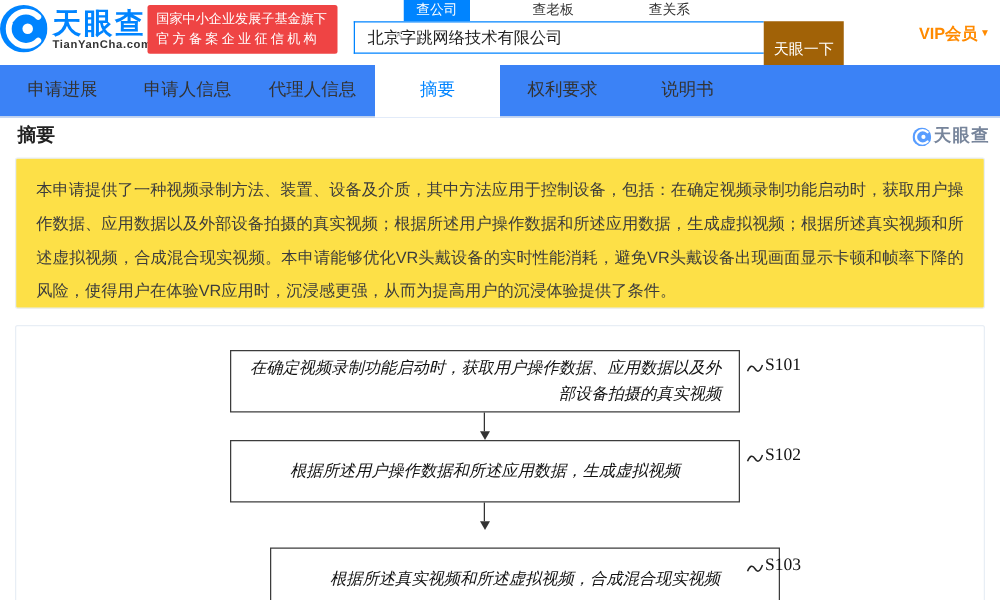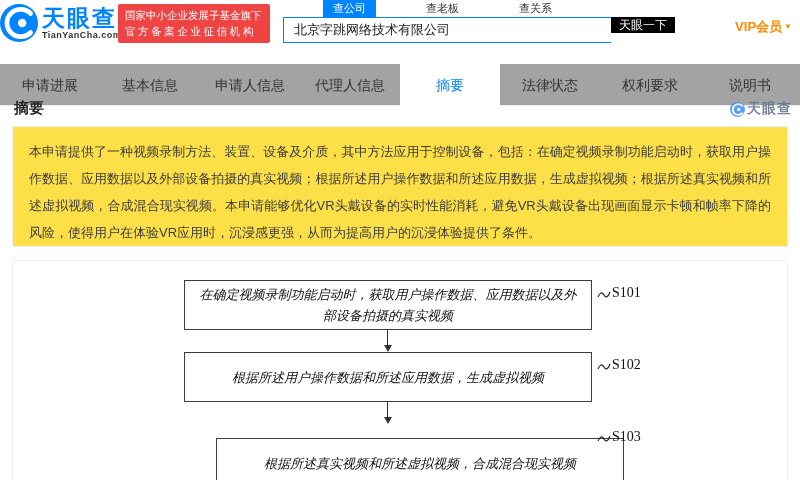--- a/index.html
+++ b/index.html
@@ -30,7 +30,7 @@
     font-family: "Liberation Sans", sans-serif; }
   .clear-x { position: absolute; left: 312px; top: 21px; width: 14px; height: 14px;
     color: #bbb; font-size: 13px; line-height: 14px; text-align: center; cursor: pointer; }
-  .search-btn { width: 64px; height: 16px; background: #000000; color: #fff; border: none;
+  .search-btn { width: 64px; height: 44px; background: #a16207; color: #fff; border: none;
     font-size: 12px; cursor: pointer; font-family: Liberation Sans, sans-serif; }
 
   .vip { position: absolute; right: 8px; top: 18px; color: #ff8a00; font-weight: bold;

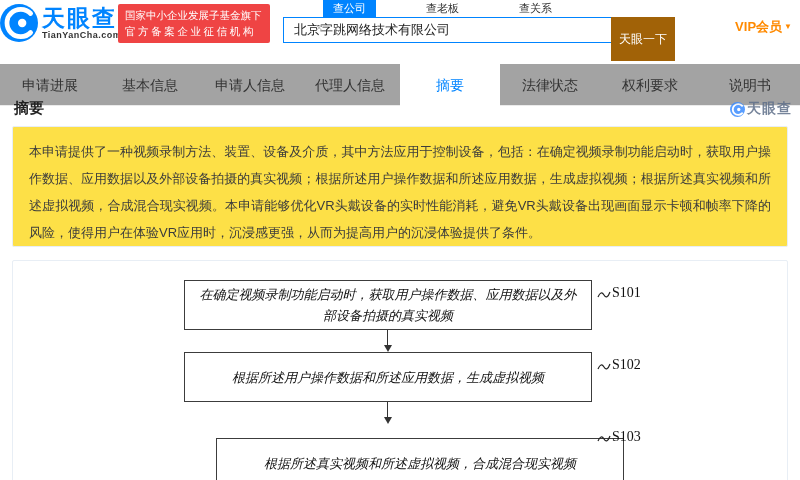--- a/index.html
+++ b/index.html
@@ -38,8 +38,8 @@
   .vip .caret { font-size: 8px; vertical-align: 2px; margin-left: 2px; }
 
   
-  .nav { position: absolute; left: 0; top: 64px; width: 800px; height: 42px;
-    background: #a3a3a3; border-bottom: 1px solid #ebebeb; display: flex; }
+  .nav { position: absolute; left: 0; top: 52px; width: 800px; height: 42px;
+    background: #3b82f6; border-bottom: 1px solid #ebebeb; display: flex; font-family: Liberation Serif, serif; }
   .nav-tab { width: 100px; height: 42px; line-height: 42px; text-align: center;
     font-size: 14px; color: #333; cursor: pointer; }
   .nav-tab.active { background: #fff; color: #0084ff; }

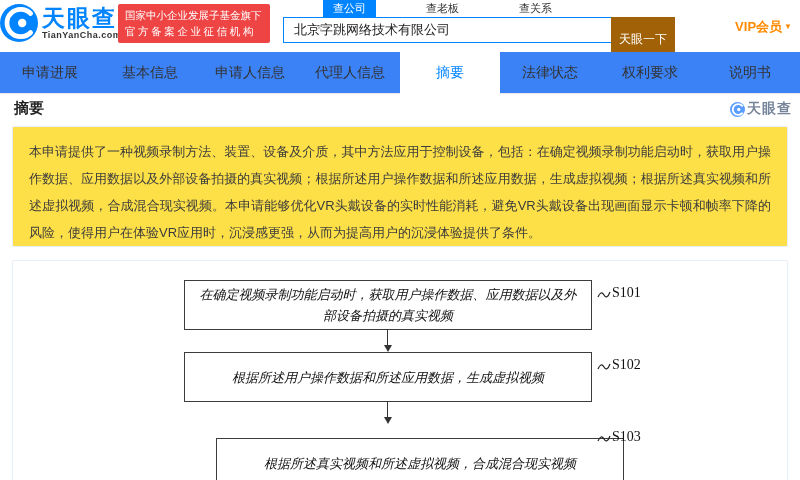--- a/index.html
+++ b/index.html
@@ -124,7 +124,6 @@
 
   <div class="nav">
     <div class="nav-tab">申请进展</div>
-    <div class="nav-tab">基本信息</div>
     <div class="nav-tab">申请人信息</div>
     <div class="nav-tab">代理人信息</div>
     <div class="nav-tab active">摘要</div>

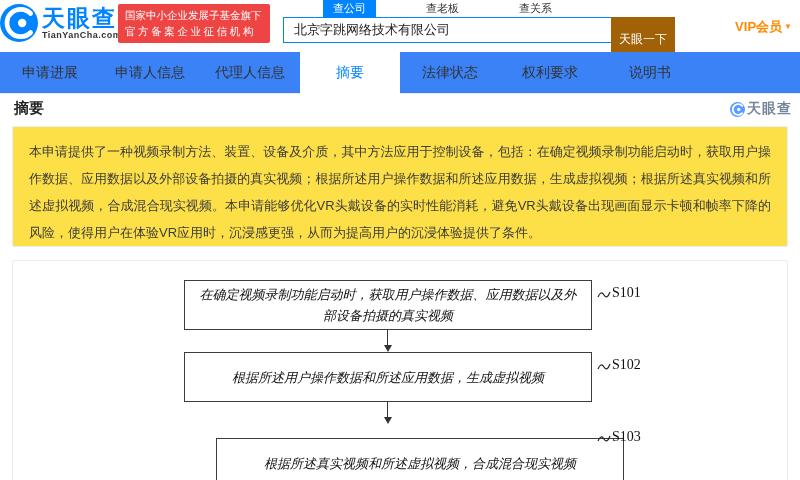--- a/index.html
+++ b/index.html
@@ -127,7 +127,6 @@
     <div class="nav-tab">申请人信息</div>
     <div class="nav-tab">代理人信息</div>
     <div class="nav-tab active">摘要</div>
-    <div class="nav-tab">法律状态</div>
     <div class="nav-tab">权利要求</div>
     <div class="nav-tab">说明书</div>
   </div>

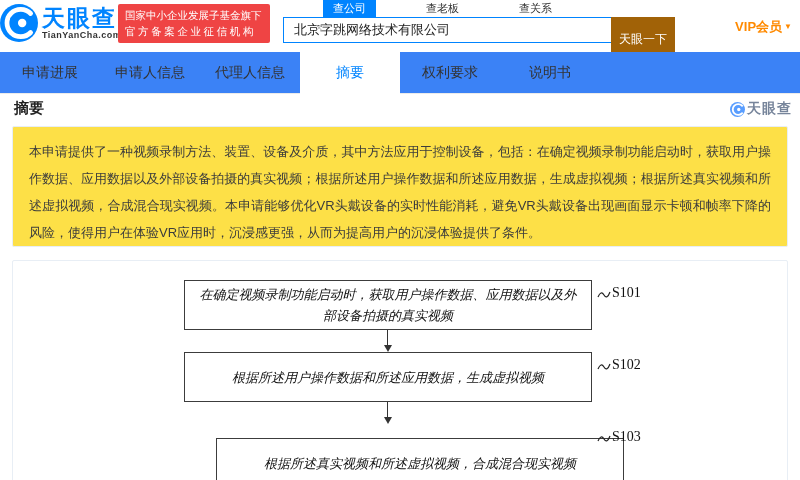--- a/index.html
+++ b/index.html
@@ -64,7 +64,7 @@
     border: 1px solid #3c3c3c; display: flex; align-items: center; justify-content: center;
     padding: 2px 14px; }
   .flow-step .txt { font-family: "DejaVu Serif", "Liberation Serif", serif; font-style: italic;
-    font-size: 13px; line-height: 21px; color: #111; text-align: center; }
+    font-size: 13px; line-height: 21px; color: #111; text-align: right; }
   .step-0 { top: 19px; }
   .step-1 { top: 91px; }
   .step-2 { top: 177px; margin-left: 32px; }

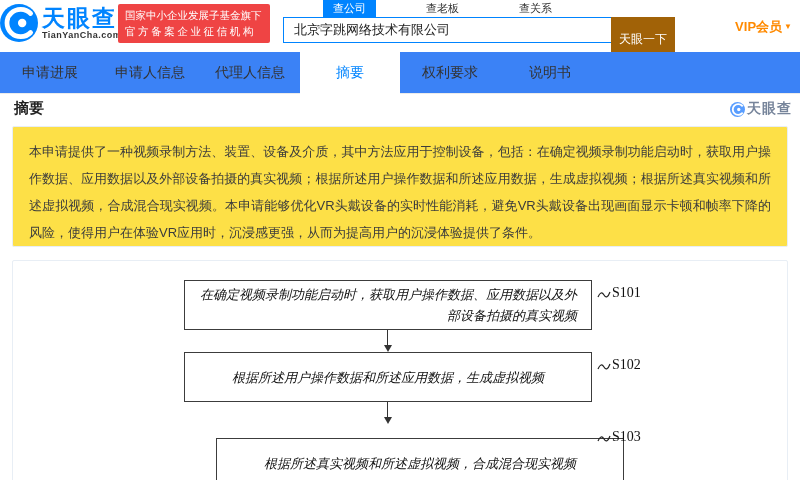--- a/index.html
+++ b/index.html
@@ -77,7 +77,7 @@
     font-family: "Liberation Serif", serif; font-size: 14px; color: #111; }
   .label-0 { top: 24px; }
   .label-1 { top: 96px; }
-  .label-2 { top: 168px; text-align: right; }
+  .label-2 { top: 184px; text-align: right; }
   .step-label svg { margin-right: 1px; }
 </style>
 </head>

